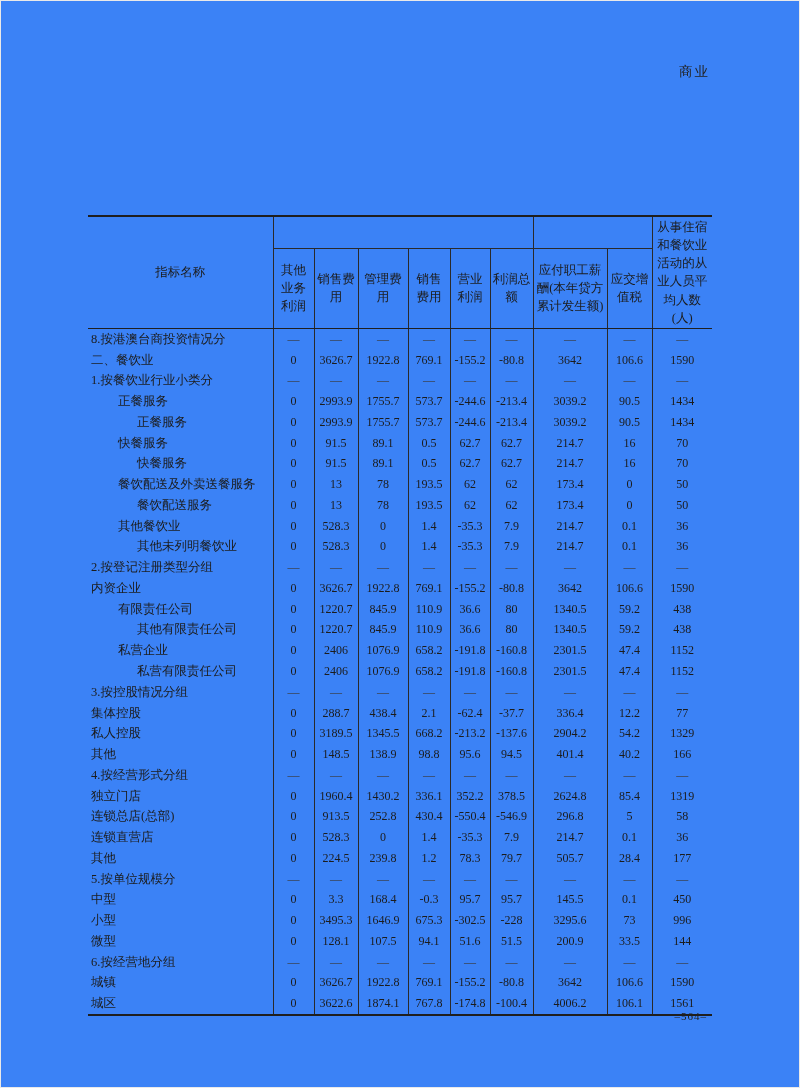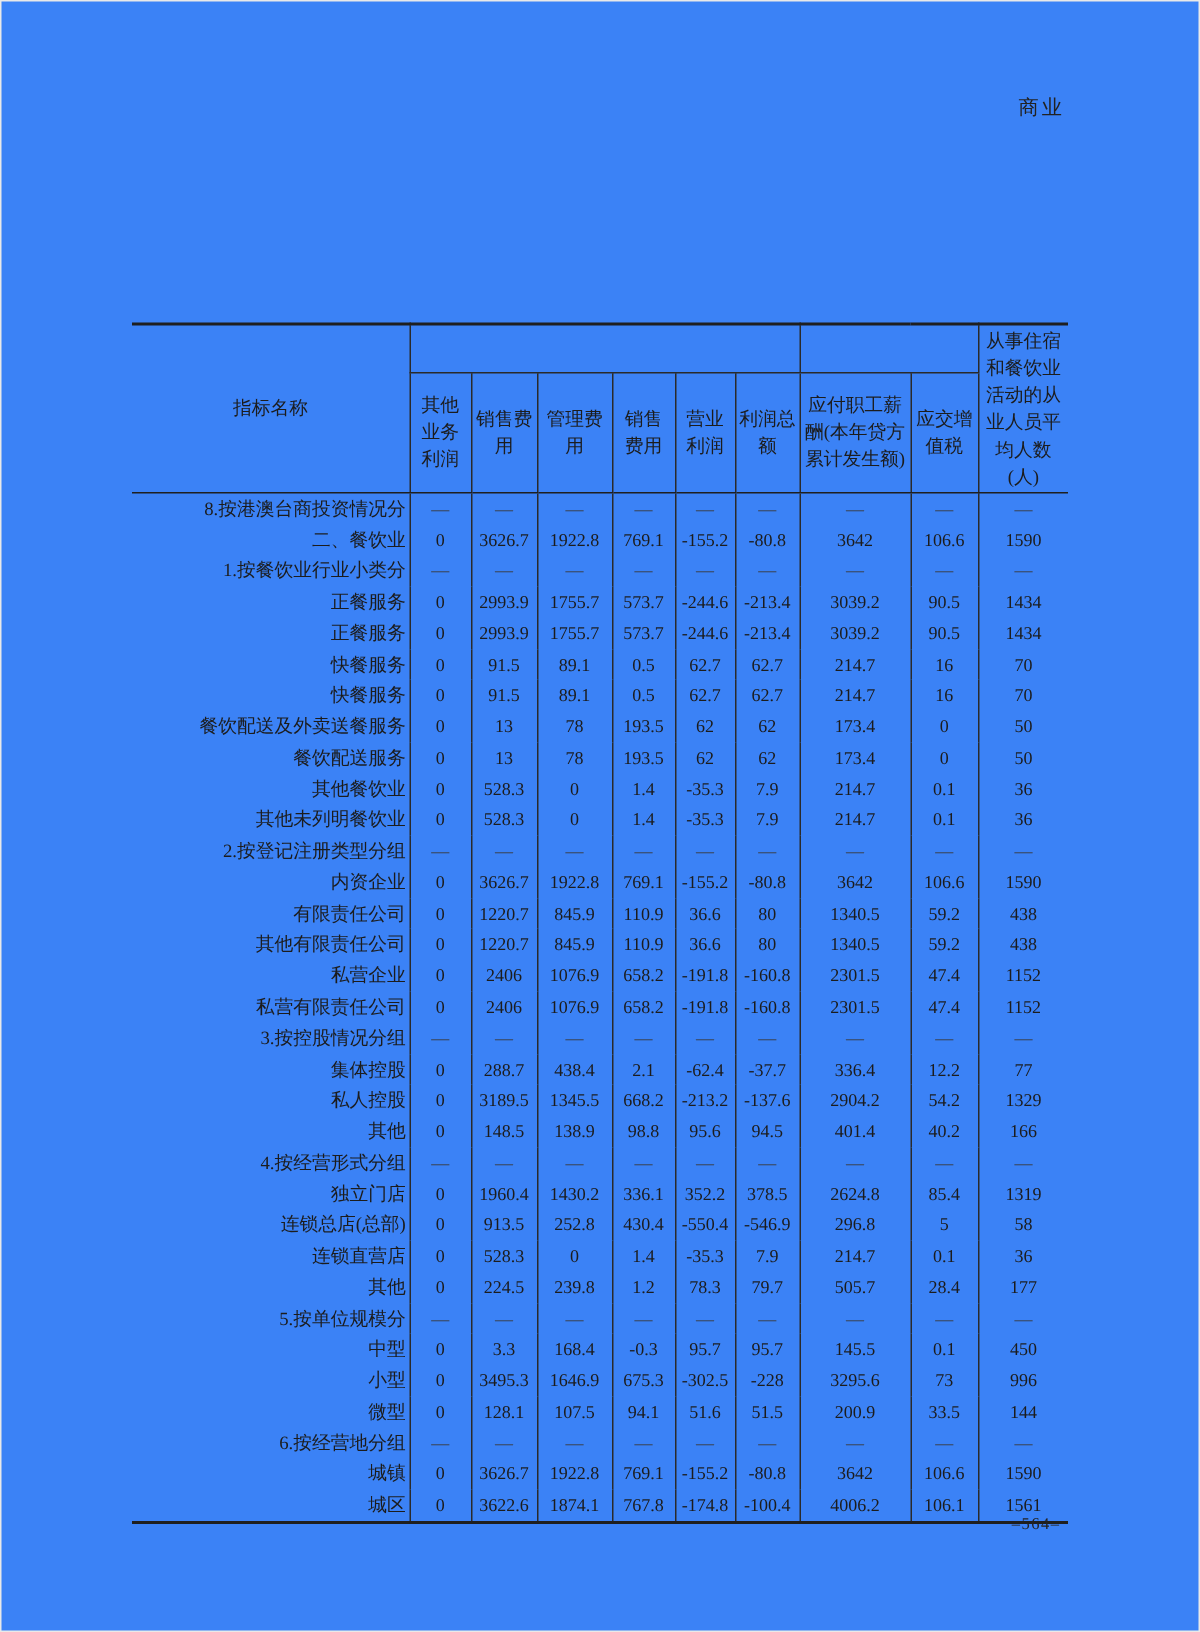--- a/index.html
+++ b/index.html
@@ -37,7 +37,7 @@
   .vline{border-left:1px solid #2a2a2a;}
   
   tbody td{height:20.76px;line-height:20.76px;padding:0 2px;white-space:nowrap;overflow:hidden;}
-  tbody td.name{text-align:right;margin-top:12px;}
+  tbody td.name{text-align:left;margin-top:12px;}
   tbody td.val{text-align:center;border-left:1px solid #2a2a2a;font-size:12px;}
   td.ind0{padding-left:3px;}
   td.ind1{padding-left:30px;}

